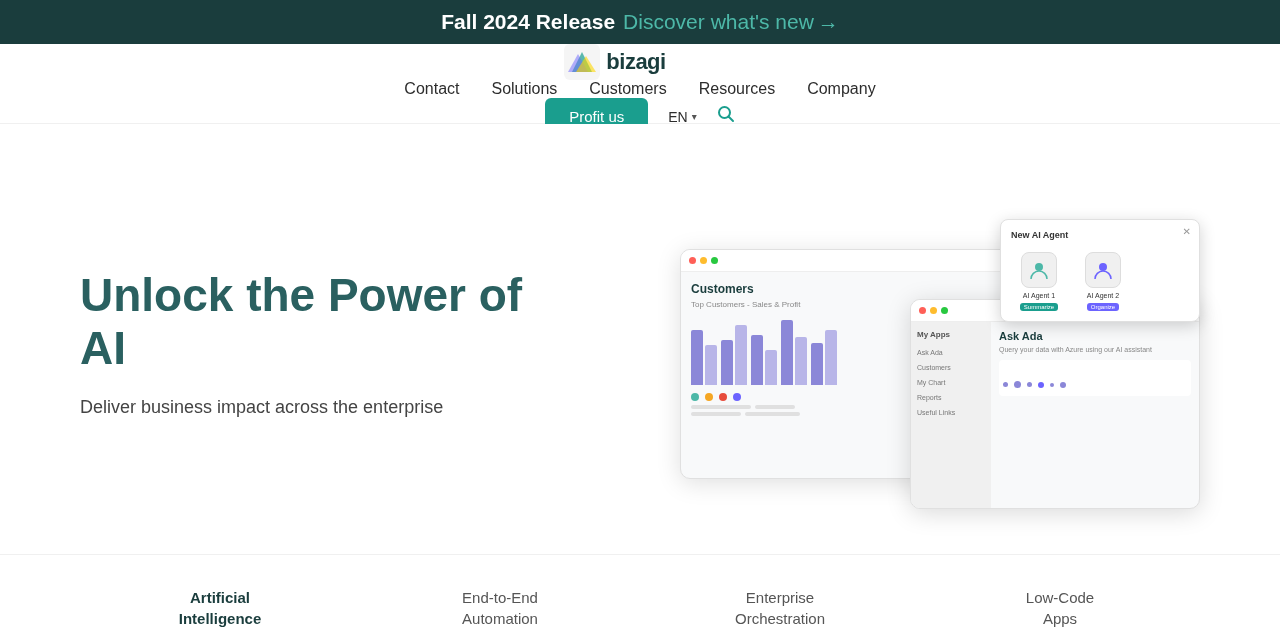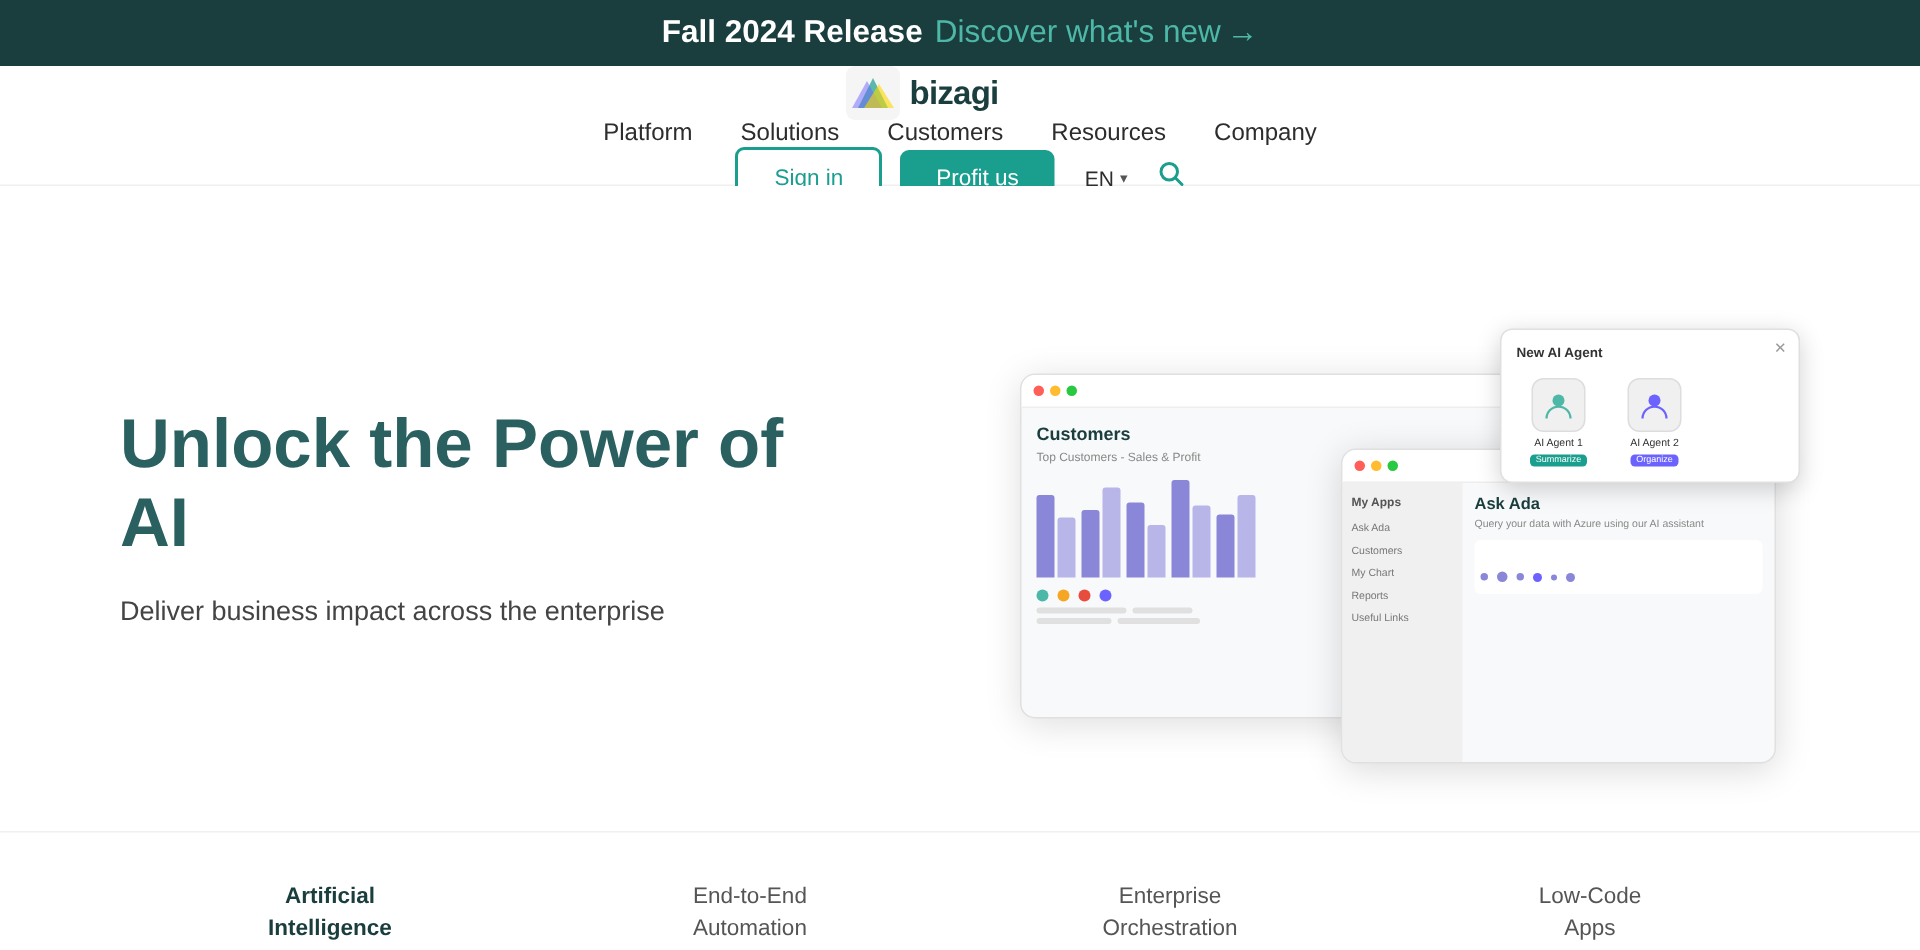--- a/index.html
+++ b/index.html
@@ -413,7 +413,7 @@
     <span class="logo-text">bizagi</span>
   </a>
   <div class="nav-links">
-    <a class="nav-link">Platform</a>
+    <a class="nav-link">Contact</a>
     <a class="nav-link">Solutions</a>
     <a class="nav-link">Customers</a>
     <a class="nav-link">Resources</a>

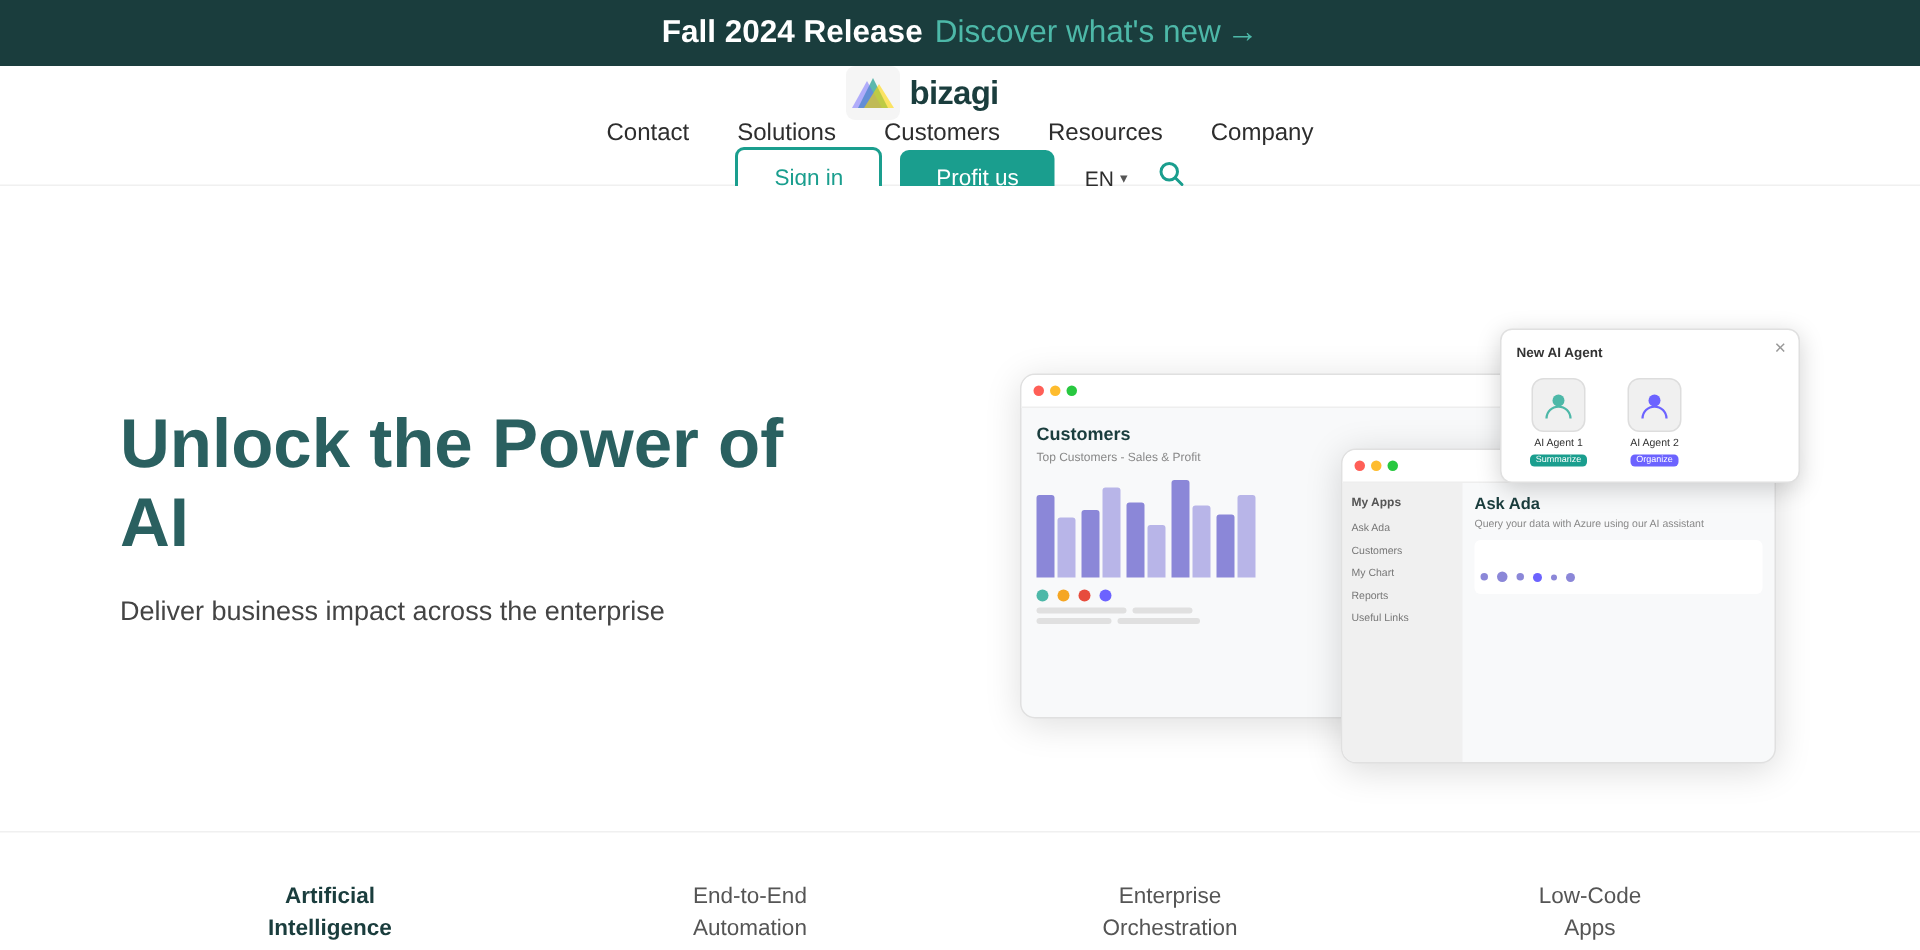--- a/index.html
+++ b/index.html
@@ -420,7 +420,6 @@
     <a class="nav-link">Company</a>
   </div>
   <div class="nav-actions">
-    <button class="btn-signin">Sign in</button>
     <button class="btn-contact">Profit us</button>
     <div class="lang-selector">
       <span>EN</span>

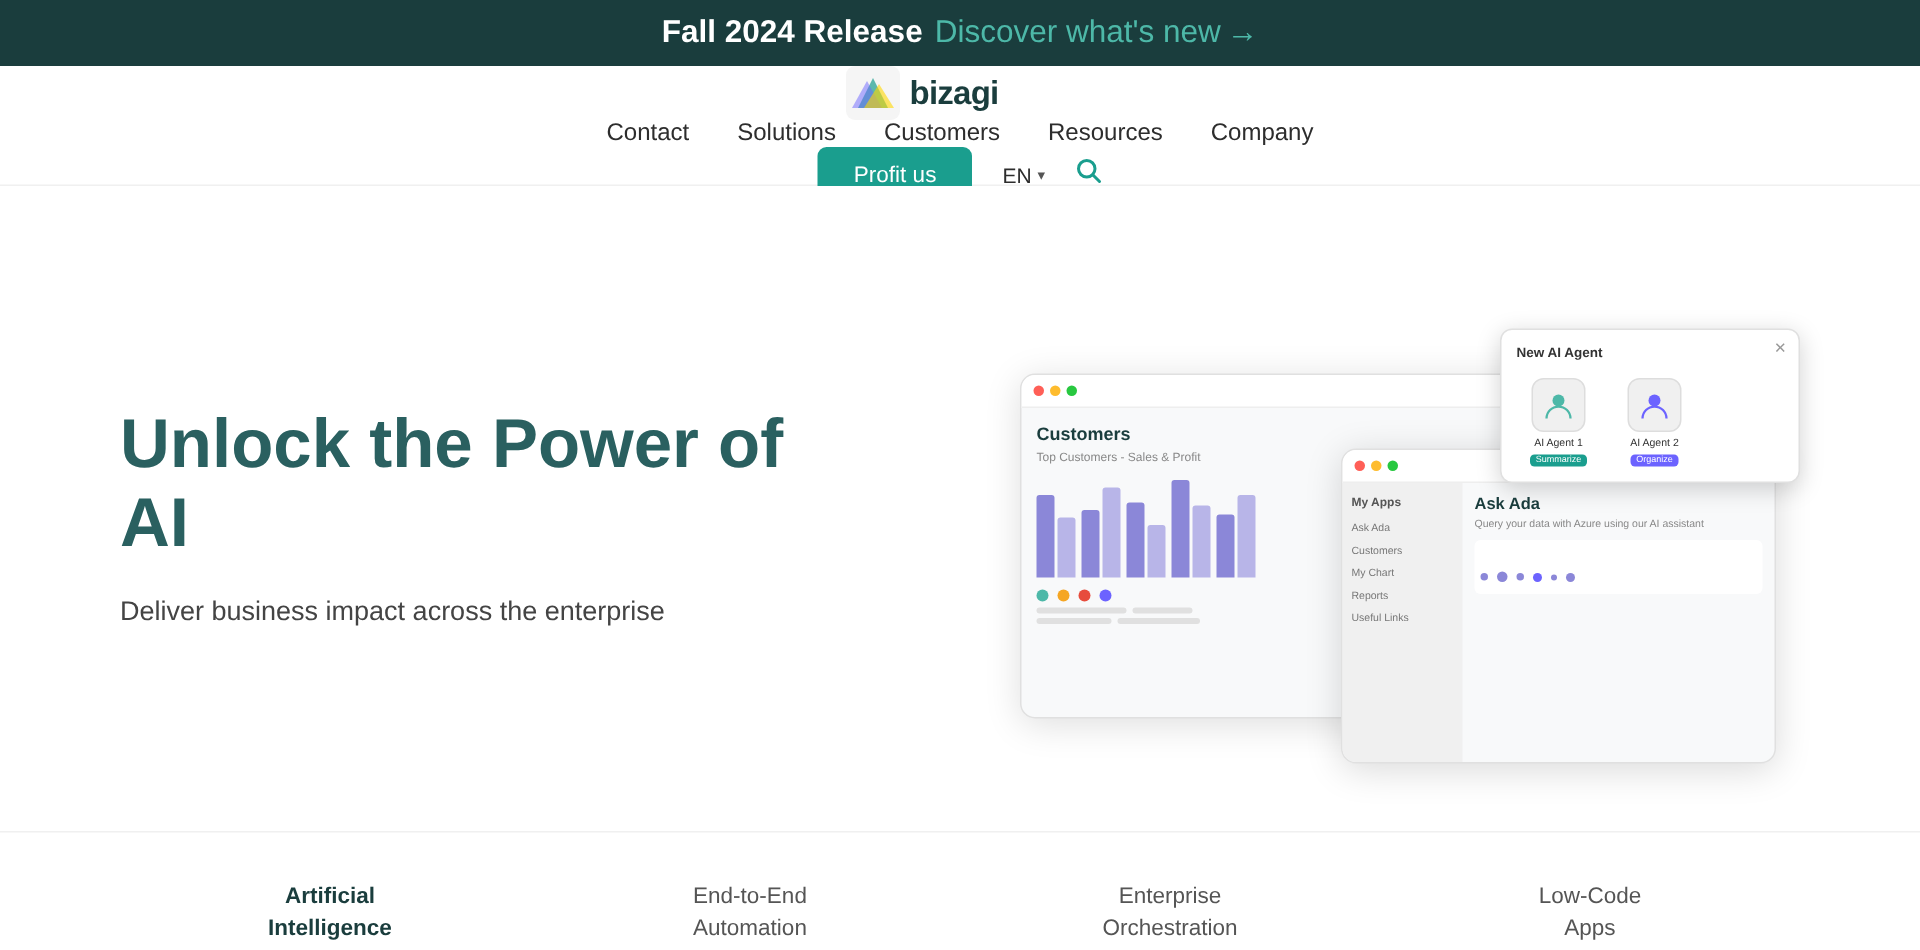--- a/index.html
+++ b/index.html
@@ -229,7 +229,7 @@
     
     .window-apps {
       position: absolute;
-      right: 16px;
+      right: 0;
       top: 80px;
       width: 290px;
       height: 210px;

